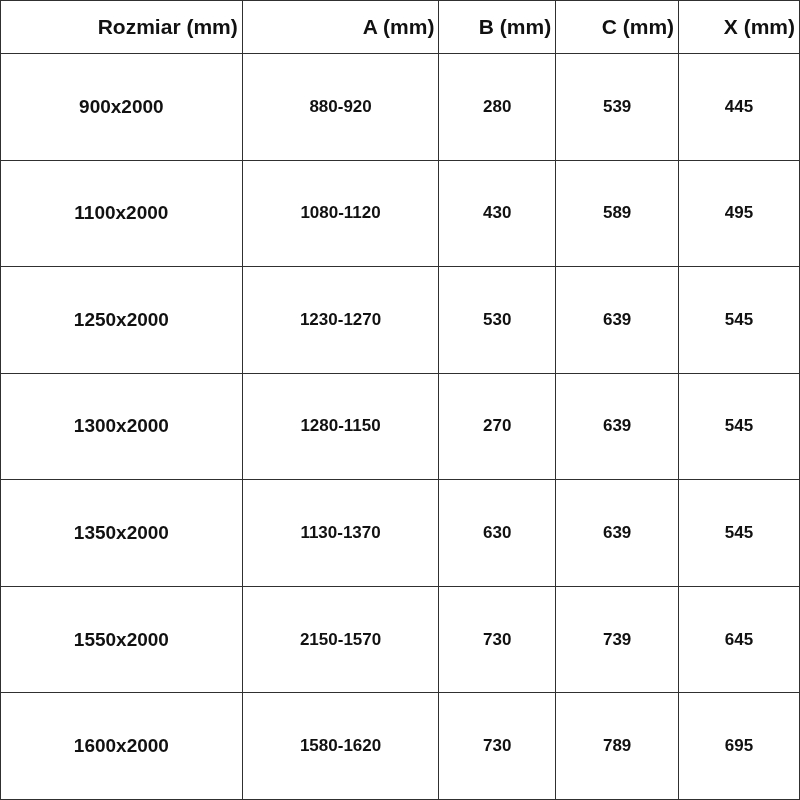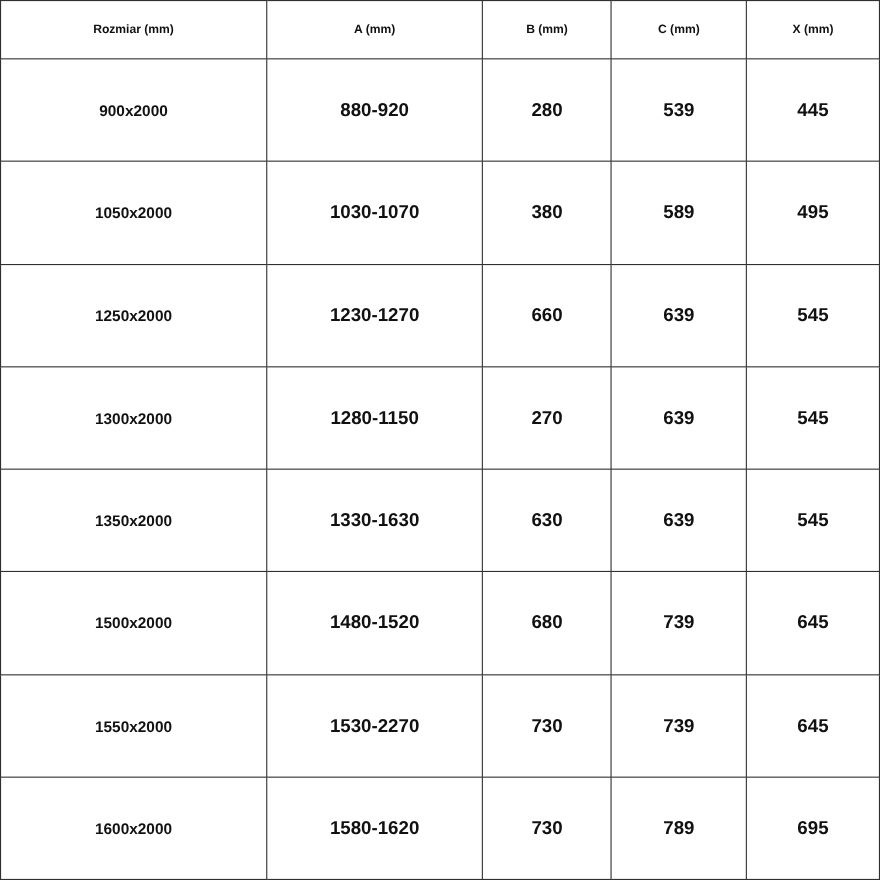--- a/index.html
+++ b/index.html
@@ -41,8 +41,9 @@
     overflow: hidden;
   }
   table.size-table th {
-    font-size: 11px;
+    font-size: 21px;
     height: 52px;
+    text-align: right;
   }
   table.size-table td {
     height: 50px;

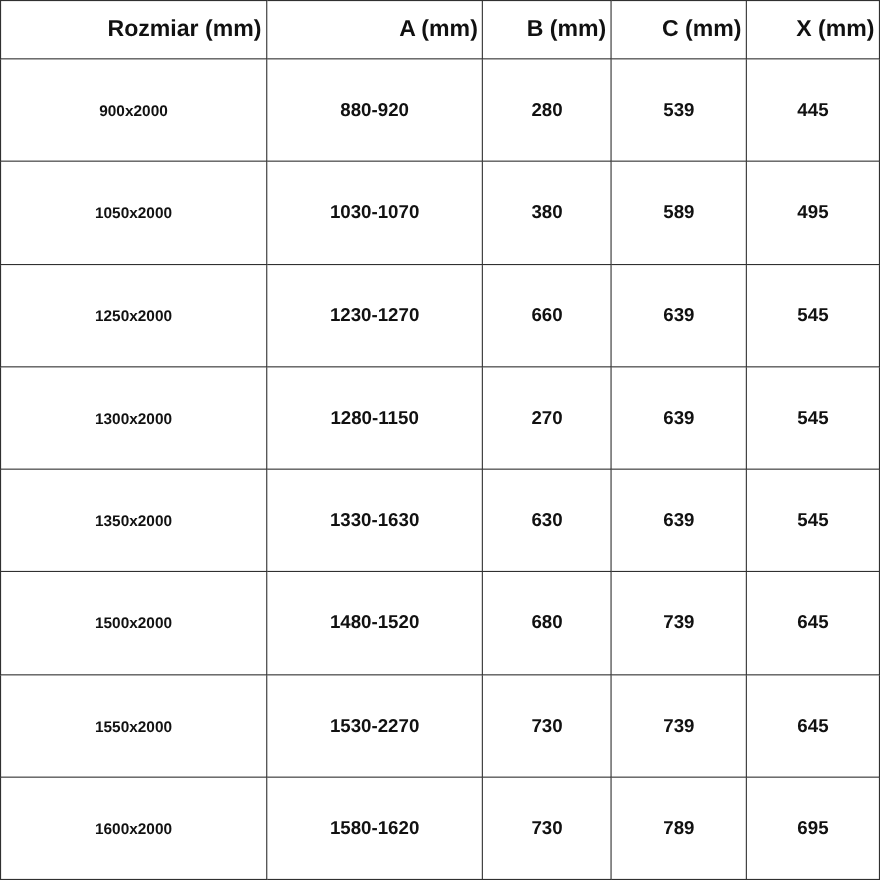--- a/index.html
+++ b/index.html
@@ -55,7 +55,7 @@
   col.c3 { width: 120px; }
   col.c4 { width: 118px; }
 
-  tbody tr td:first-child { font-size: 14px; }
+  tbody tr td:first-child { font-size: 19px; }
 </style>
 </head>
 <body>

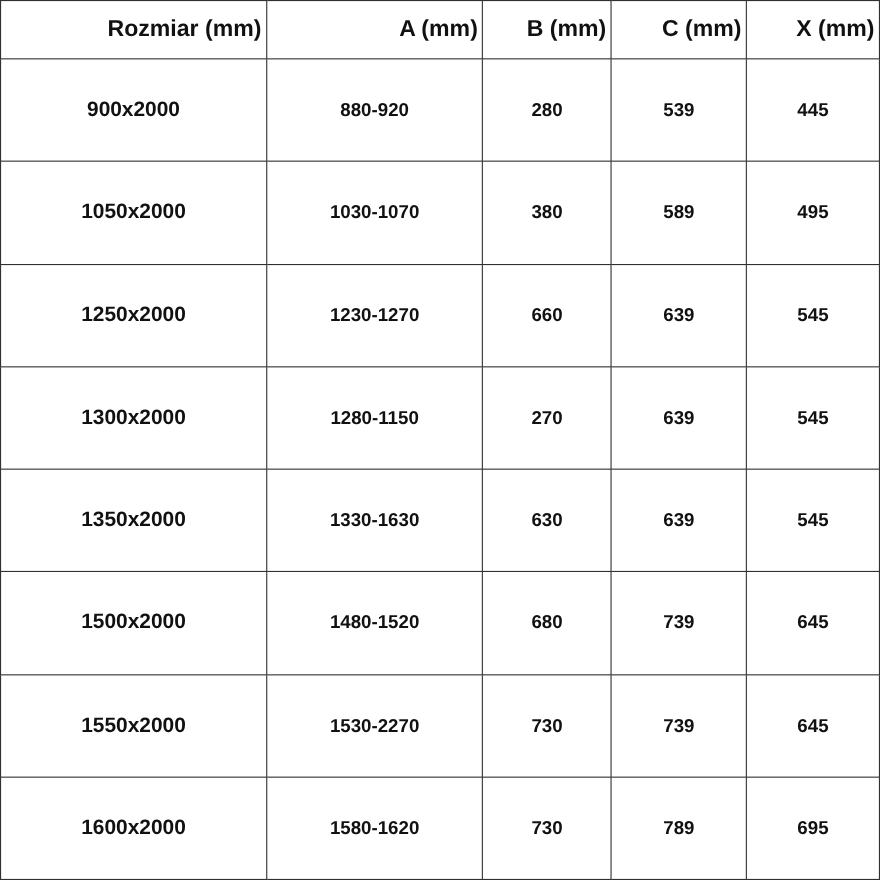--- a/index.html
+++ b/index.html
@@ -87,13 +87,6 @@
         <td>445</td>
       </tr>
       <tr>
-        <td>1050x2000</td>
-        <td>1030-1070</td>
-        <td>380</td>
-        <td>589</td>
-        <td>495</td>
-      </tr>
-      <tr>
         <td>1250x2000</td>
         <td>1230-1270</td>
         <td>660</td>

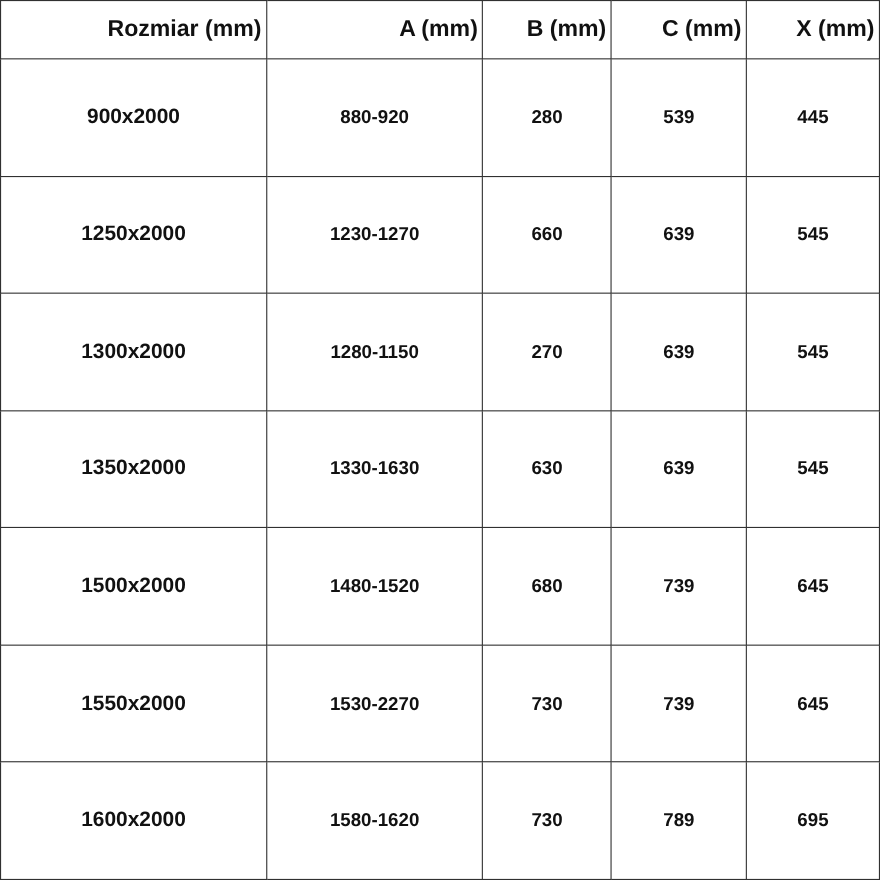--- a/index.html
+++ b/index.html
@@ -87,6 +87,13 @@
         <td>445</td>
       </tr>
       <tr>
+        <td>1100x2000</td>
+        <td>1080-1120</td>
+        <td>430</td>
+        <td>589</td>
+        <td>495</td>
+      </tr>
+      <tr>
         <td>1250x2000</td>
         <td>1230-1270</td>
         <td>660</td>

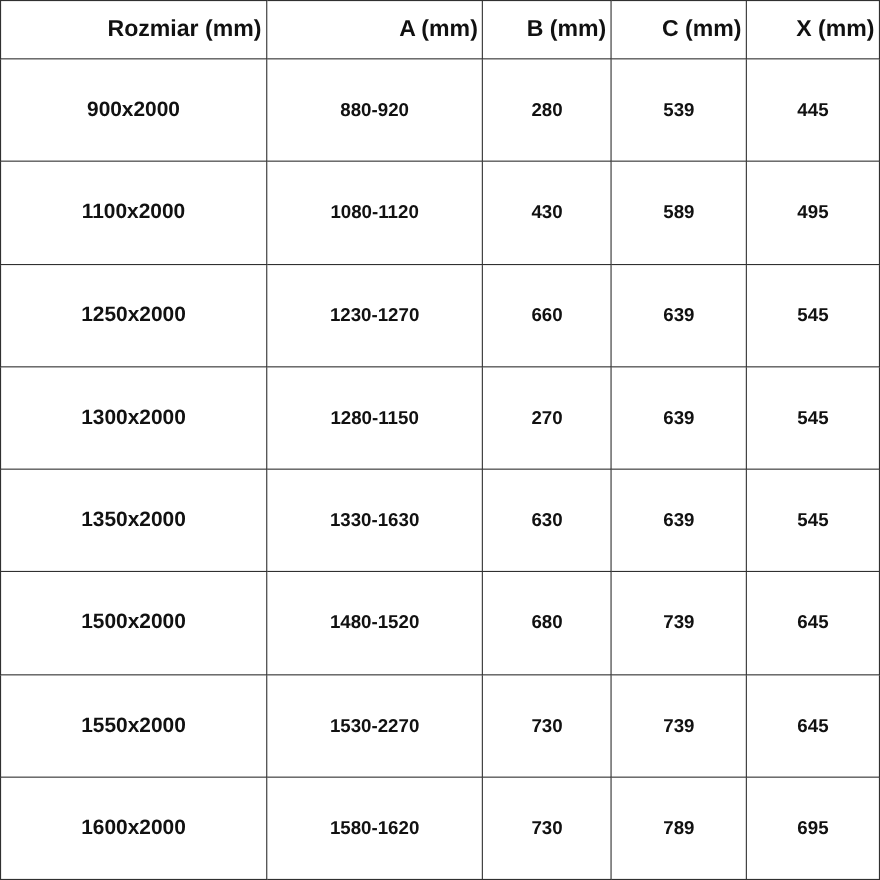--- a/index.html
+++ b/index.html
@@ -96,7 +96,7 @@
       <tr>
         <td>1250x2000</td>
         <td>1230-1270</td>
-        <td>660</td>
+        <td>530</td>
         <td>639</td>
         <td>545</td>
       </tr>

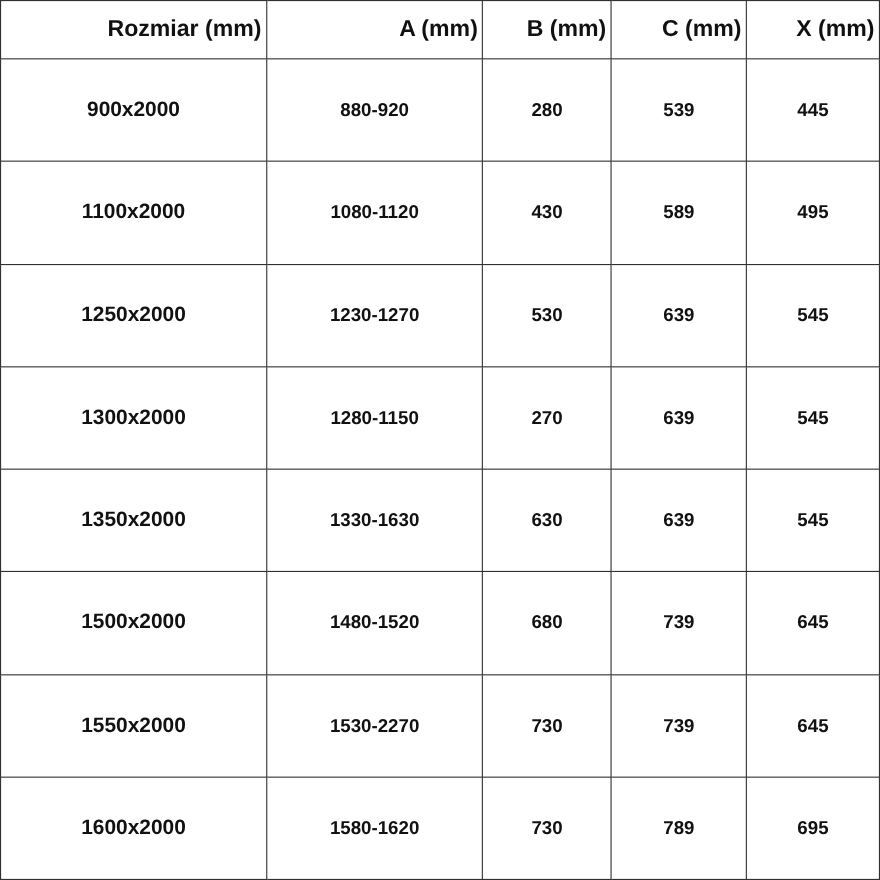--- a/index.html
+++ b/index.html
@@ -109,7 +109,7 @@
       </tr>
       <tr>
         <td>1350x2000</td>
-        <td>1330-1630</td>
+        <td>1130-1370</td>
         <td>630</td>
         <td>639</td>
         <td>545</td>

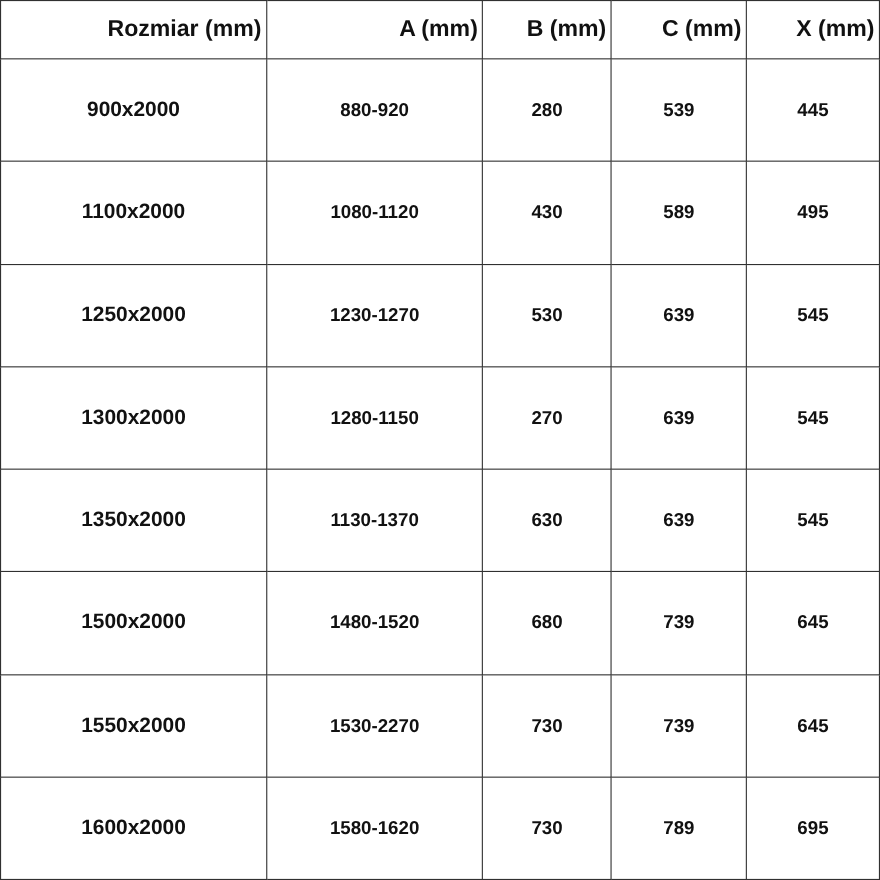--- a/index.html
+++ b/index.html
@@ -115,13 +115,6 @@
         <td>545</td>
       </tr>
       <tr>
-        <td>1500x2000</td>
-        <td>1480-1520</td>
-        <td>680</td>
-        <td>739</td>
-        <td>645</td>
-      </tr>
-      <tr>
         <td>1550x2000</td>
         <td>1530-2270</td>
         <td>730</td>

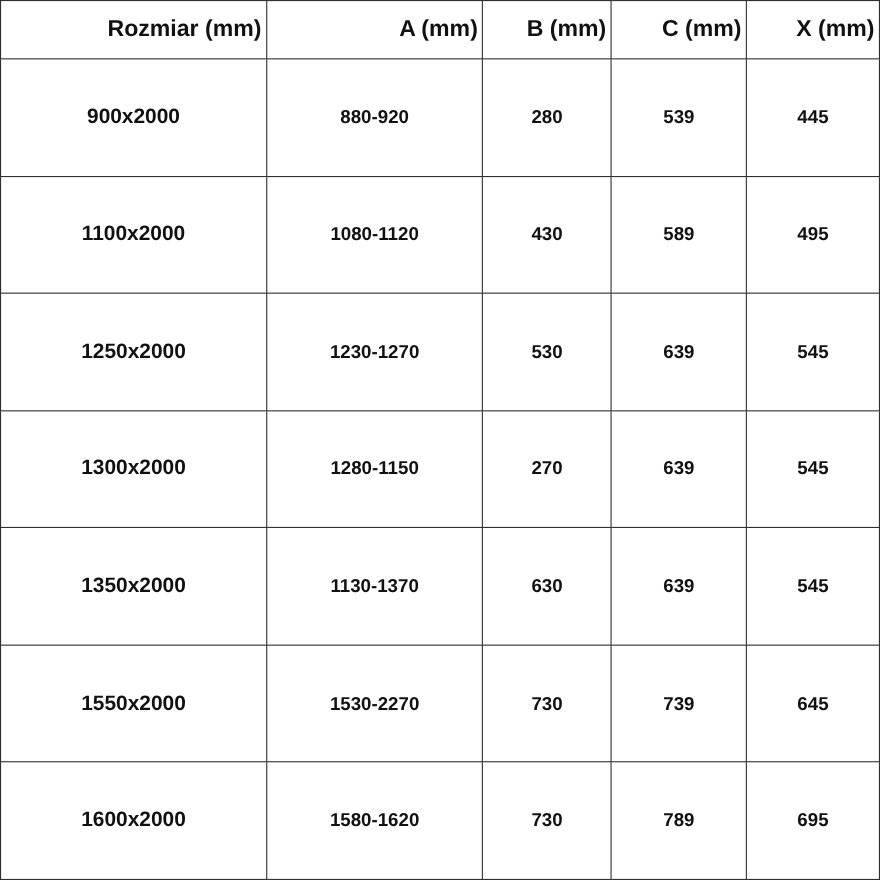--- a/index.html
+++ b/index.html
@@ -116,7 +116,7 @@
       </tr>
       <tr>
         <td>1550x2000</td>
-        <td>1530-2270</td>
+        <td>2150-1570</td>
         <td>730</td>
         <td>739</td>
         <td>645</td>

